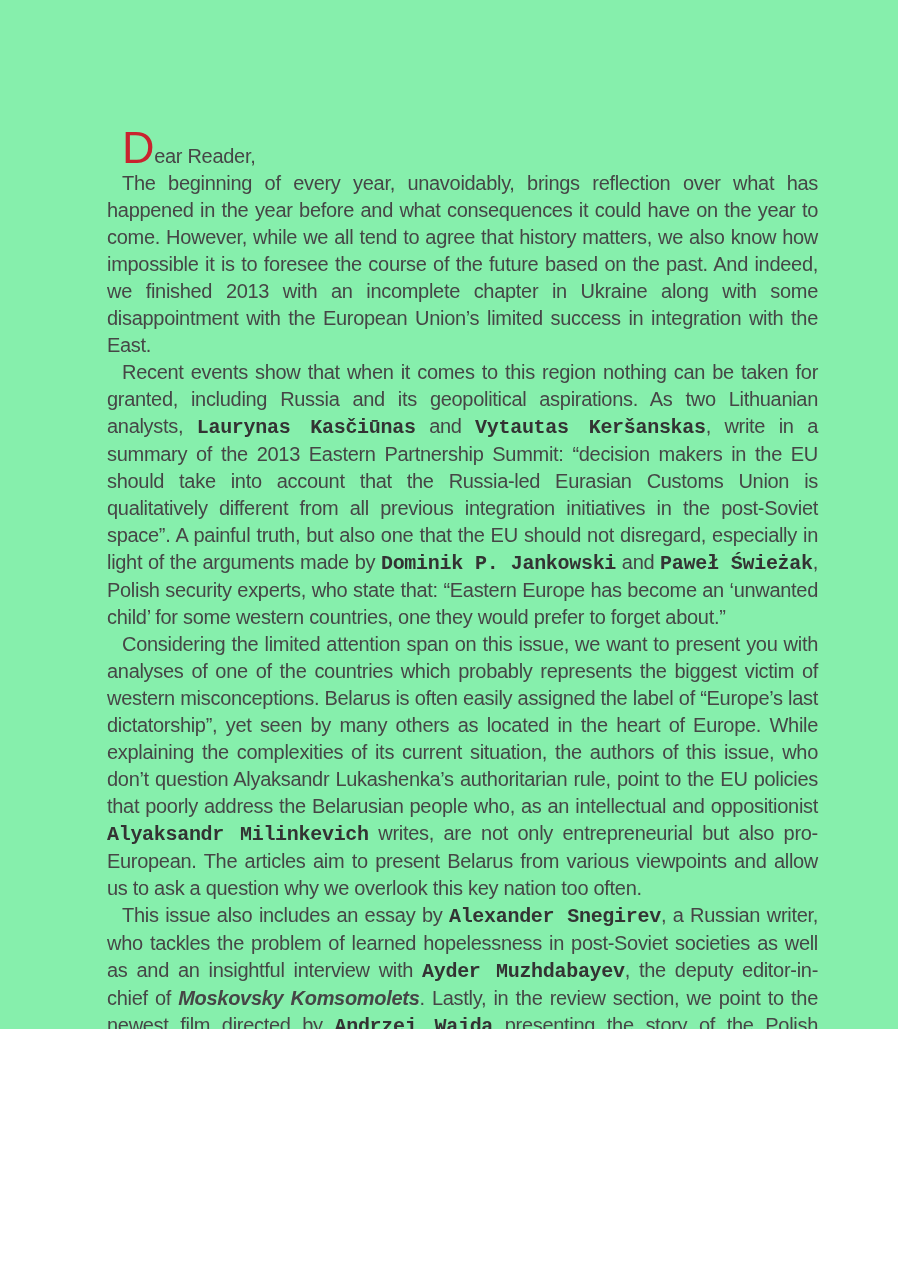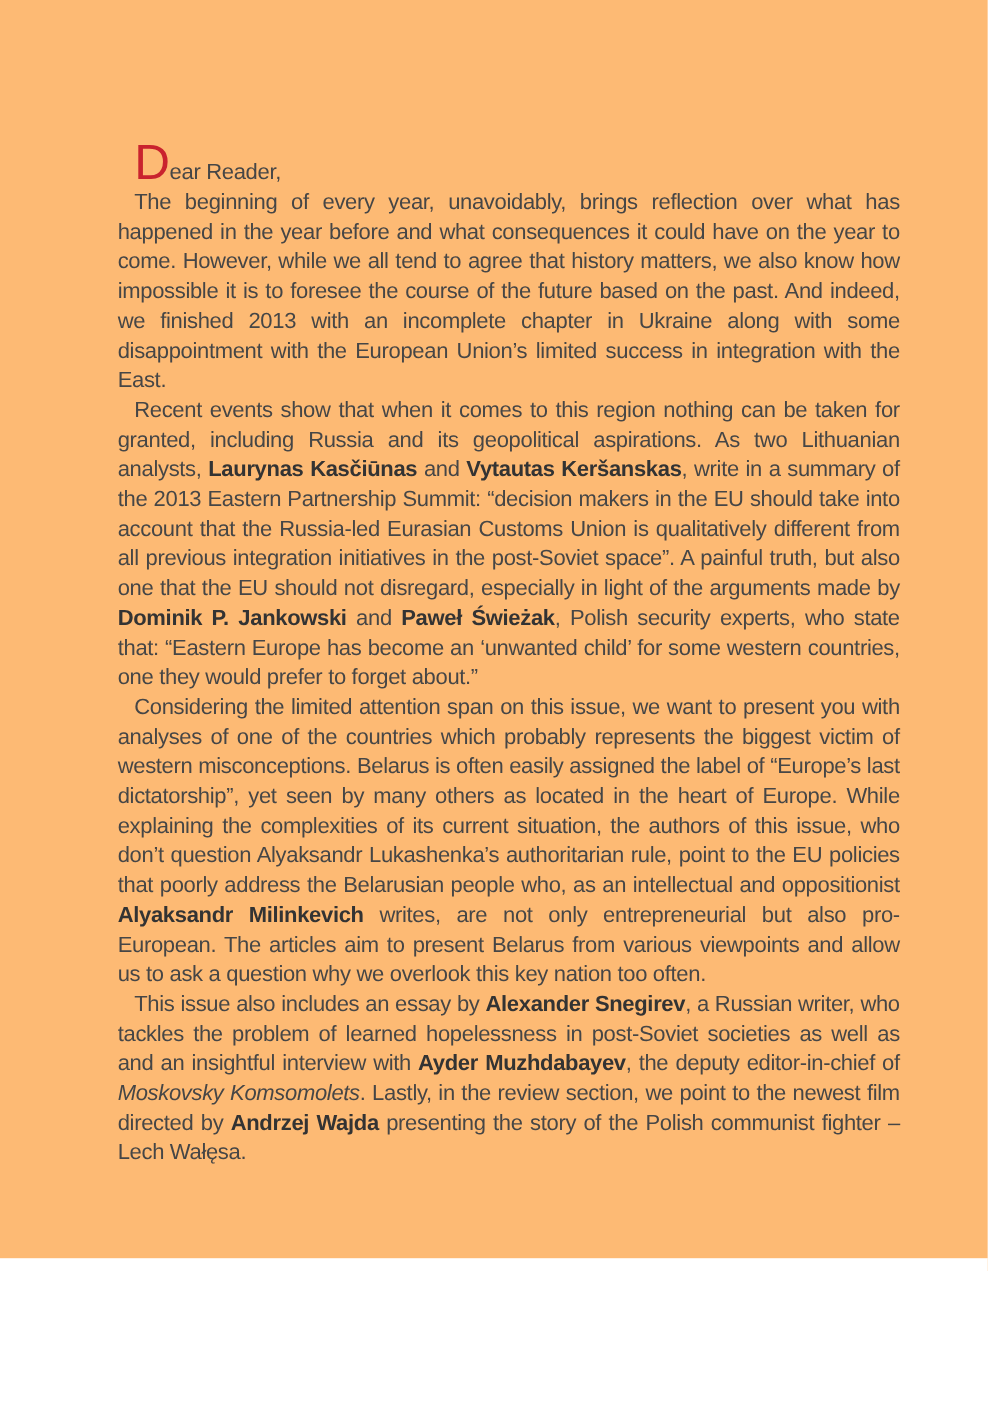--- a/index.html
+++ b/index.html
@@ -10,8 +10,8 @@
   .page {
     position: relative;
     width: 898px;
-    height: 1144px;
-    background: #fdba74;
+    height: 1029px;
+    background: #86efac;
     overflow: hidden;
     font-family: "Liberation Sans", "DejaVu Sans", sans-serif;
   }

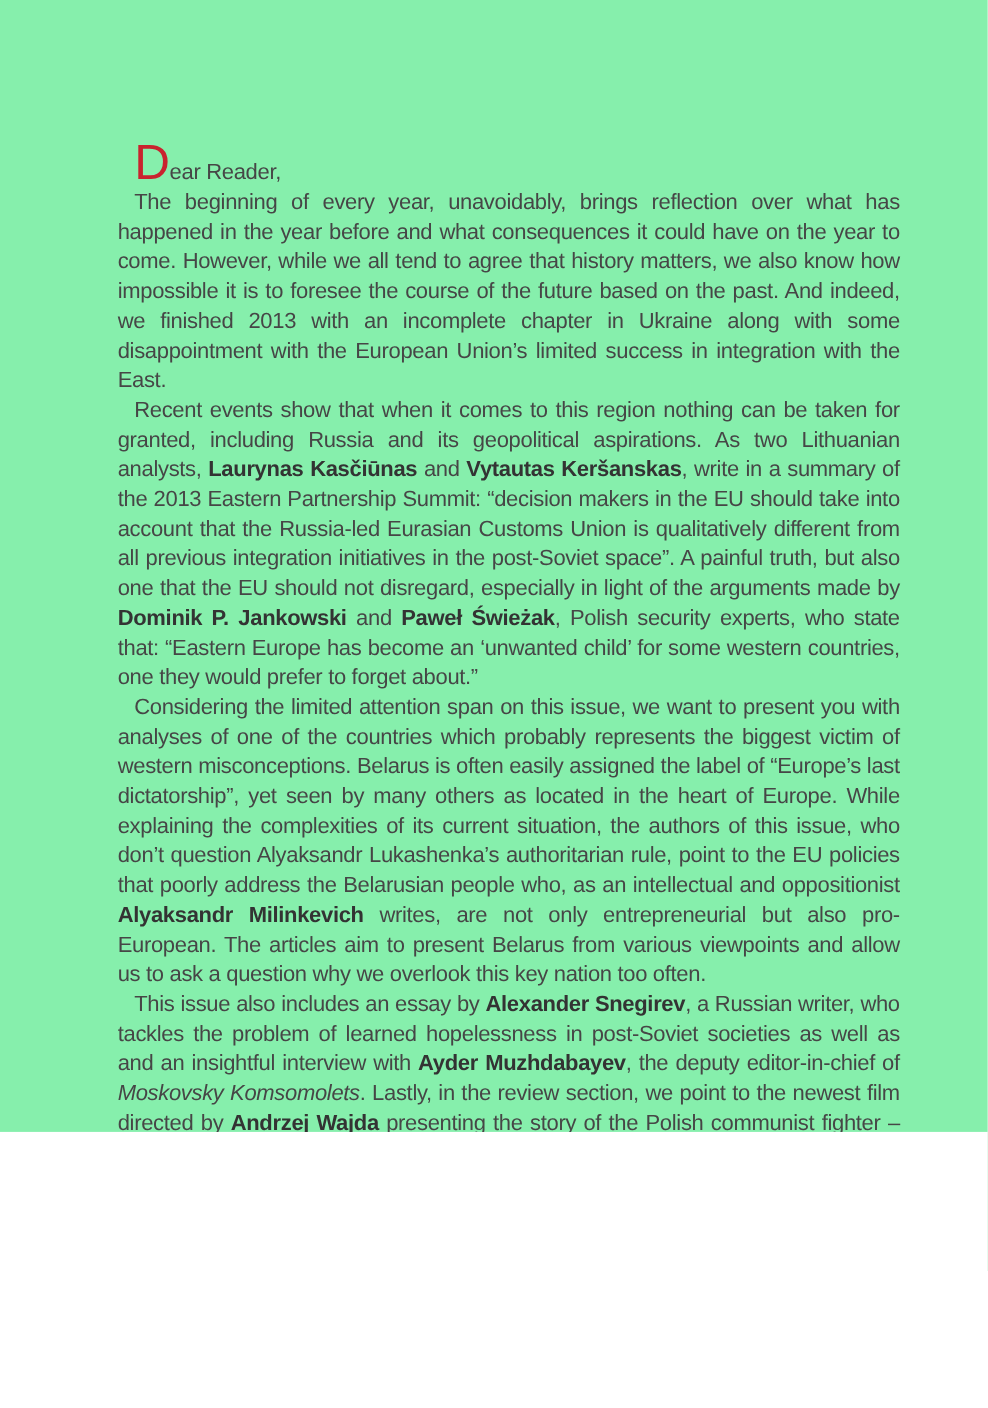--- a/index.html
+++ b/index.html
@@ -40,7 +40,7 @@
     text-indent: 15px;
   }
   .para span { }
-  .b { font-weight: bold; color: #333333; }
+  .b { font-weight: bold; color: #333333; font-family: Liberation Mono, monospace; }
   .i { font-style: italic; }
   .signature {
     margin-top: 28px;

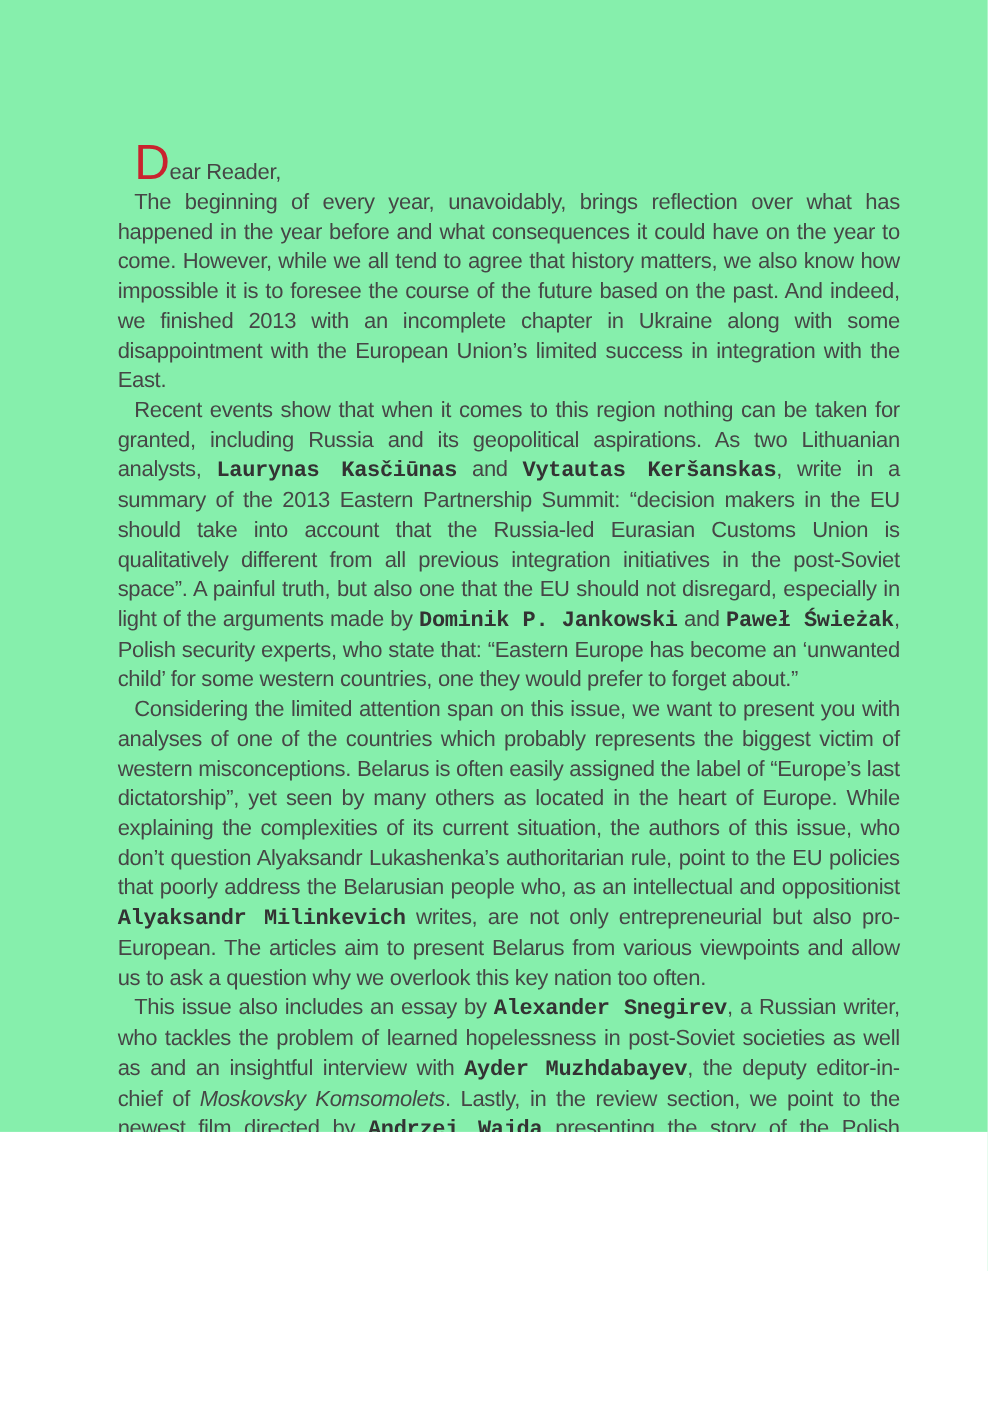--- a/index.html
+++ b/index.html
@@ -41,7 +41,7 @@
   }
   .para span { }
   .b { font-weight: bold; color: #333333; font-family: Liberation Mono, monospace; }
-  .i { font-style: italic; }
+  .i { font-style: italic; font-weight: bold; }
   .signature {
     margin-top: 28px;
     text-align: right;

